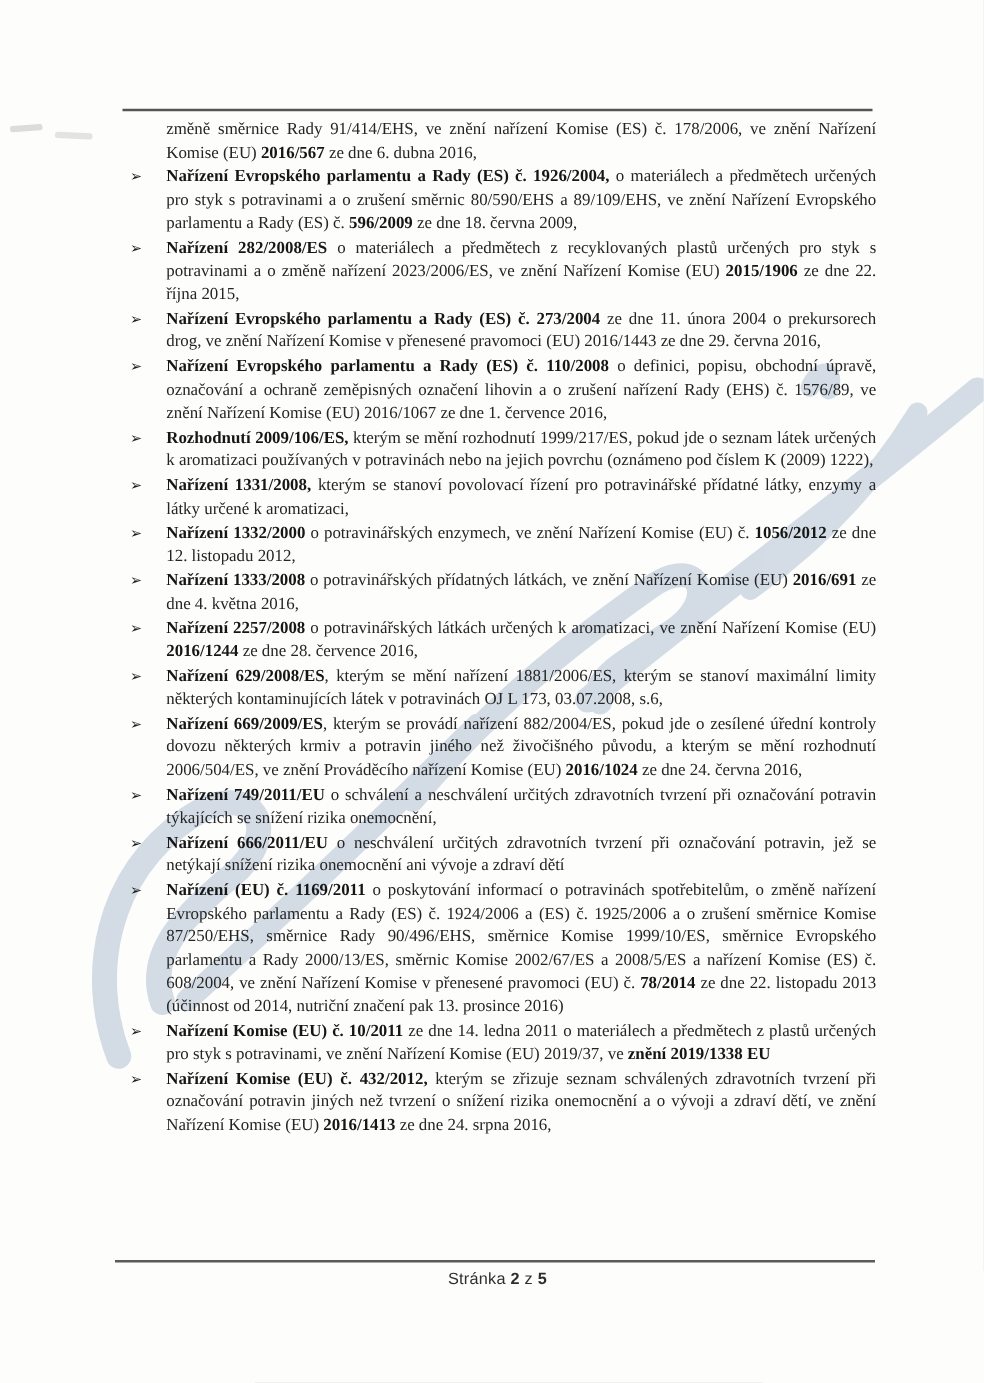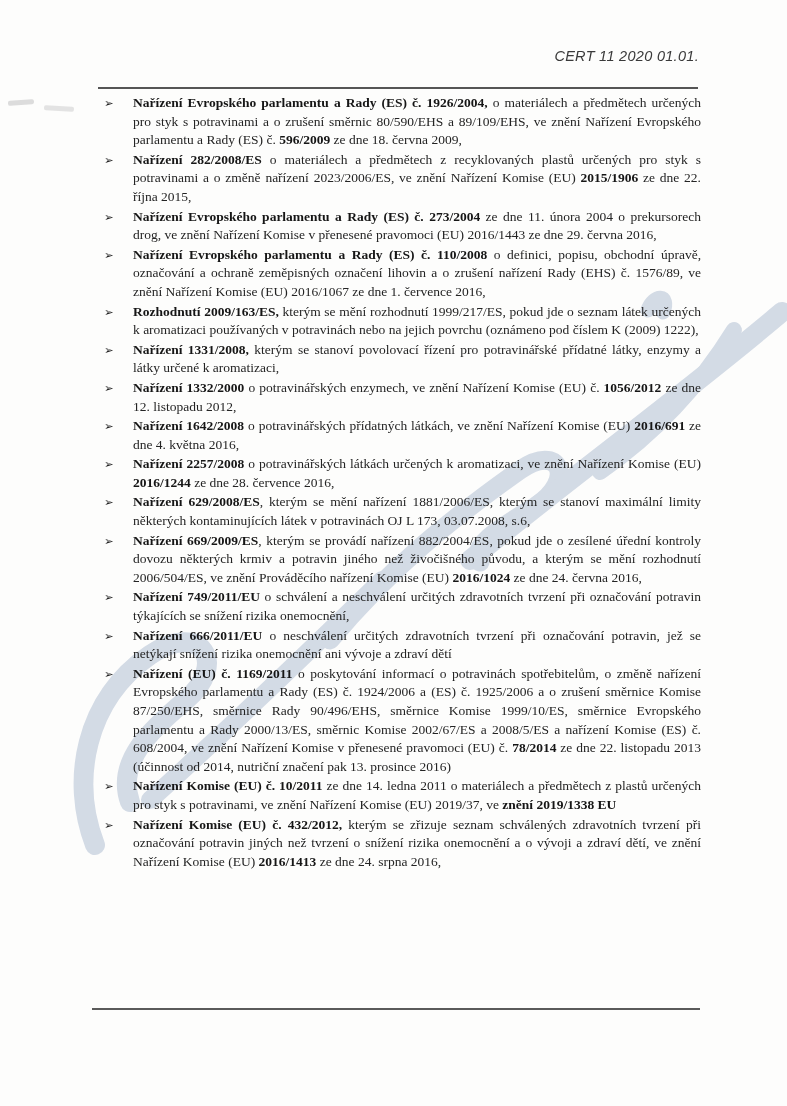--- a/index.html
+++ b/index.html
@@ -74,9 +74,6 @@
   <div class="scan-artifact artifact-1"></div>
   <div class="scan-artifact artifact-2"></div>
 
-  <div class="header">
-    <span>CERT 11 2020 01.01.</span>
-  </div>
   <div class="header-rule"></div>
 
   <div class="body-block" id="list-container">

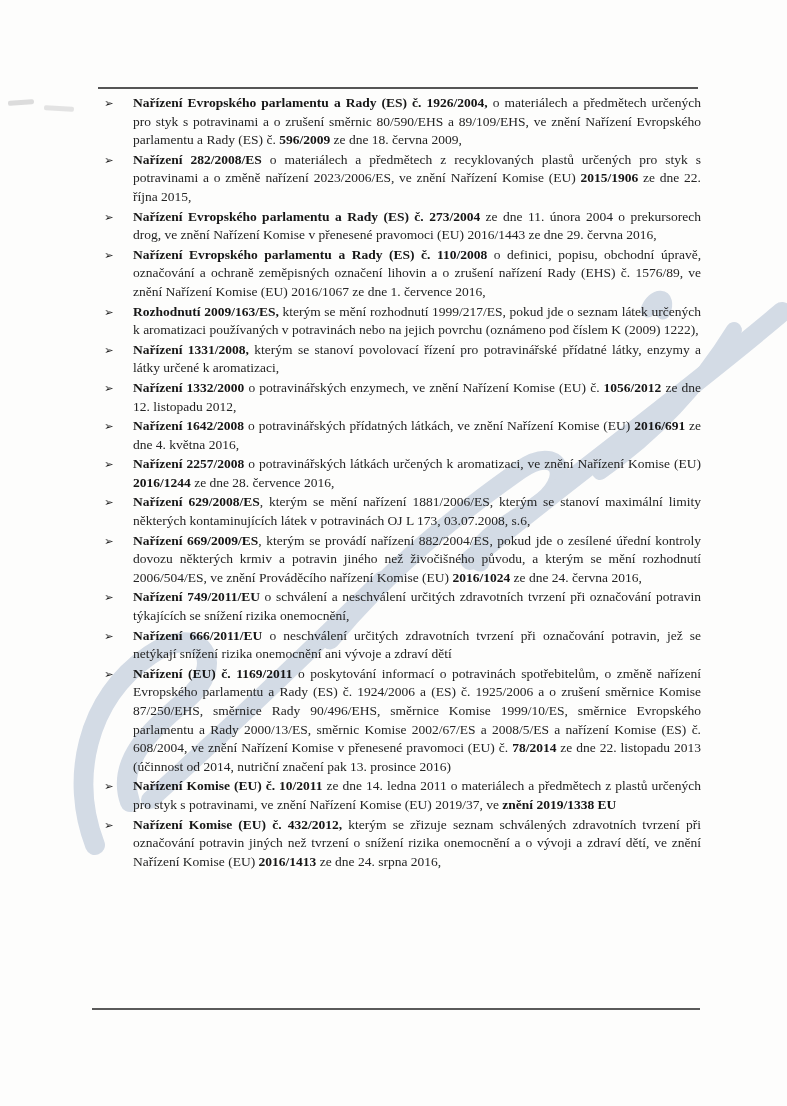--- a/index.html
+++ b/index.html
@@ -78,6 +78,10 @@
 
   <div class="body-block" id="list-container">
       <div class="item">
+        <span class="marker"></span>
+        <div class="itext"><span>změně směrnice Rady 91/414/EHS, ve znění nařízení Komise (ES) č. 178/2006, ve znění Nařízení Komise (EU) </span><b>2016/567</b><span> ze dne 6. dubna 2016,</span></div>
+      </div>
+      <div class="item">
         <span class="marker">➢</span>
         <div class="itext"><b>Nařízení Evropského parlamentu a Rady (ES) č. 1926/2004,</b><span> o materiálech a předmětech určených pro styk s potravinami a o zrušení směrnic 80/590/EHS a 89/109/EHS, ve znění Nařízení Evropského parlamentu a Rady (ES) č. </span><b>596/2009</b><span> ze dne 18. června 2009,</span></div>
       </div>

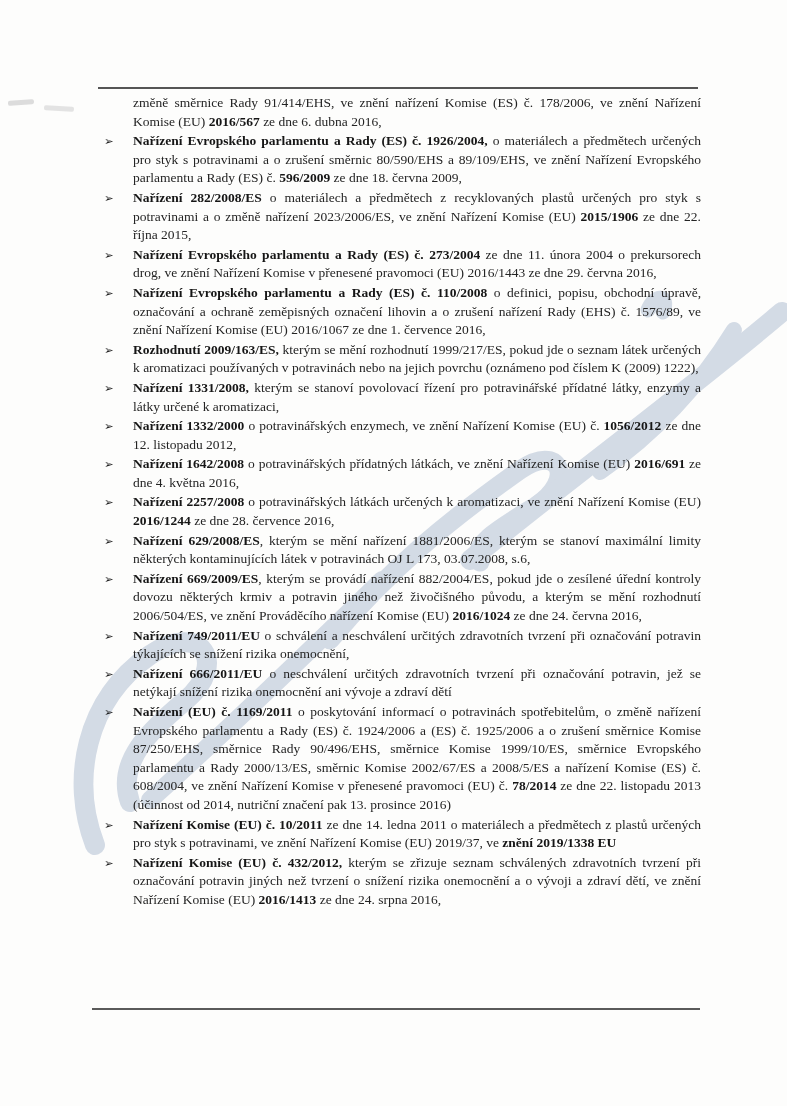--- a/index.html
+++ b/index.html
@@ -99,7 +99,7 @@
       </div>
       <div class="item">
         <span class="marker">➢</span>
-        <div class="itext"><b>Rozhodnutí 2009/163/ES,</b><span> kterým se mění rozhodnutí 1999/217/ES, pokud jde o seznam látek určených k aromatizaci používaných v potravinách nebo na jejich povrchu (oznámeno pod číslem K (2009) 1222),</span></div>
+        <div class="itext"><b>Rozhodnutí 2009/106/ES,</b><span> kterým se mění rozhodnutí 1999/217/ES, pokud jde o seznam látek určených k aromatizaci používaných v potravinách nebo na jejich povrchu (oznámeno pod číslem K (2009) 1222),</span></div>
       </div>
       <div class="item">
         <span class="marker">➢</span>

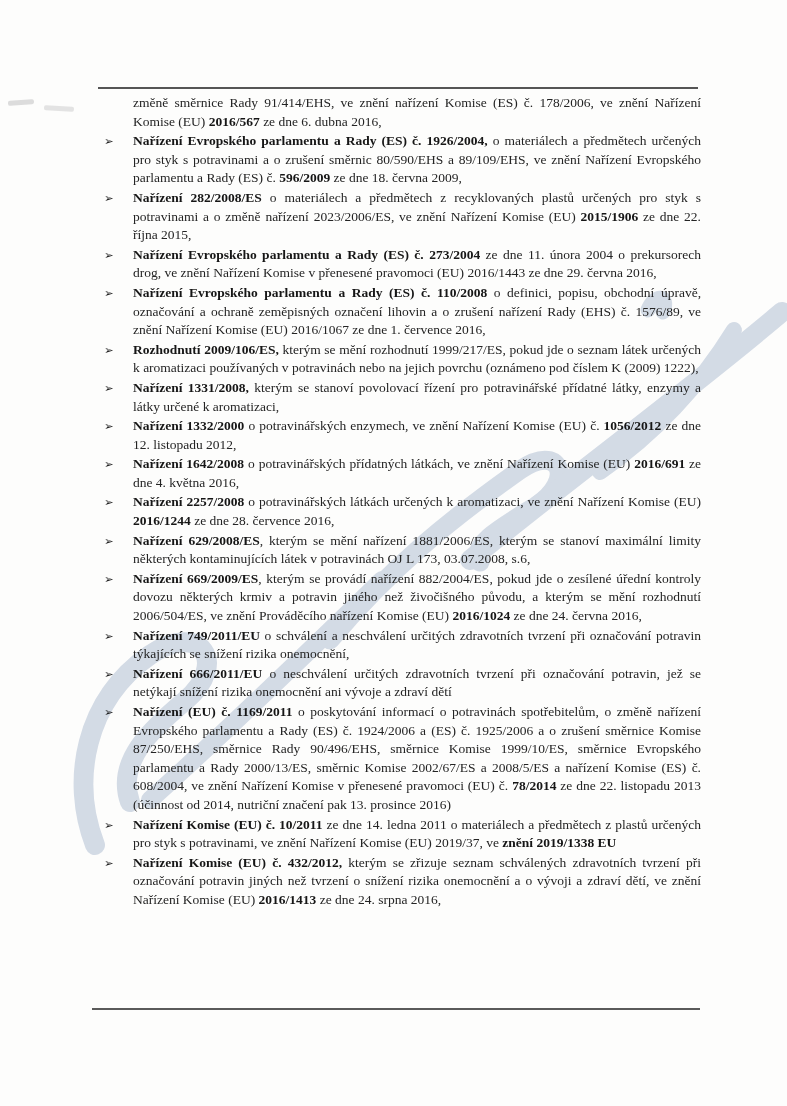--- a/index.html
+++ b/index.html
@@ -111,7 +111,7 @@
       </div>
       <div class="item">
         <span class="marker">➢</span>
-        <div class="itext"><b>Nařízení 1642/2008</b><span> o potravinářských přídatných látkách, ve znění Nařízení Komise (EU) </span><b>2016/691</b><span> ze dne 4. května 2016,</span></div>
+        <div class="itext"><b>Nařízení 1333/2008</b><span> o potravinářských přídatných látkách, ve znění Nařízení Komise (EU) </span><b>2016/691</b><span> ze dne 4. května 2016,</span></div>
       </div>
       <div class="item">
         <span class="marker">➢</span>

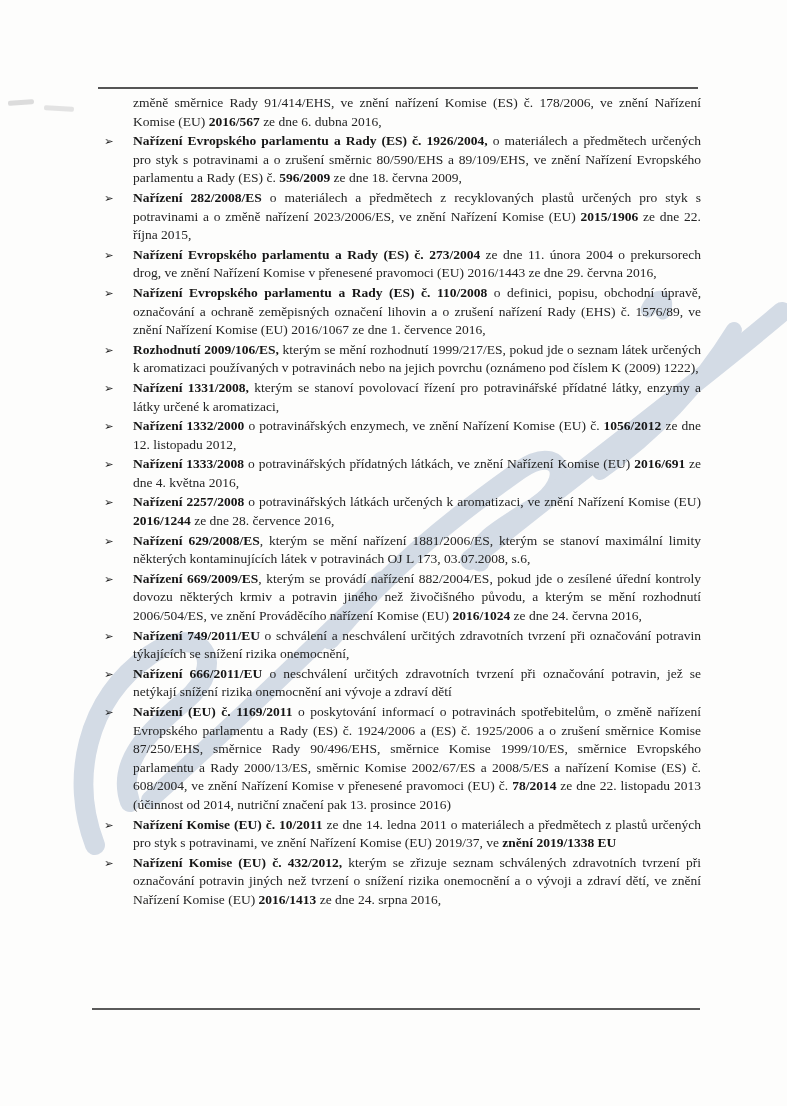--- a/index.html
+++ b/index.html
@@ -148,6 +148,9 @@
     </div>
 
   <div class="footer-rule"></div>
+  <div class="footer">
+    <span id="footer-text"><span>Stránka </span><b>2</b><span> z </span><b>5</b></span>
+  </div>
 
 </div>
 

